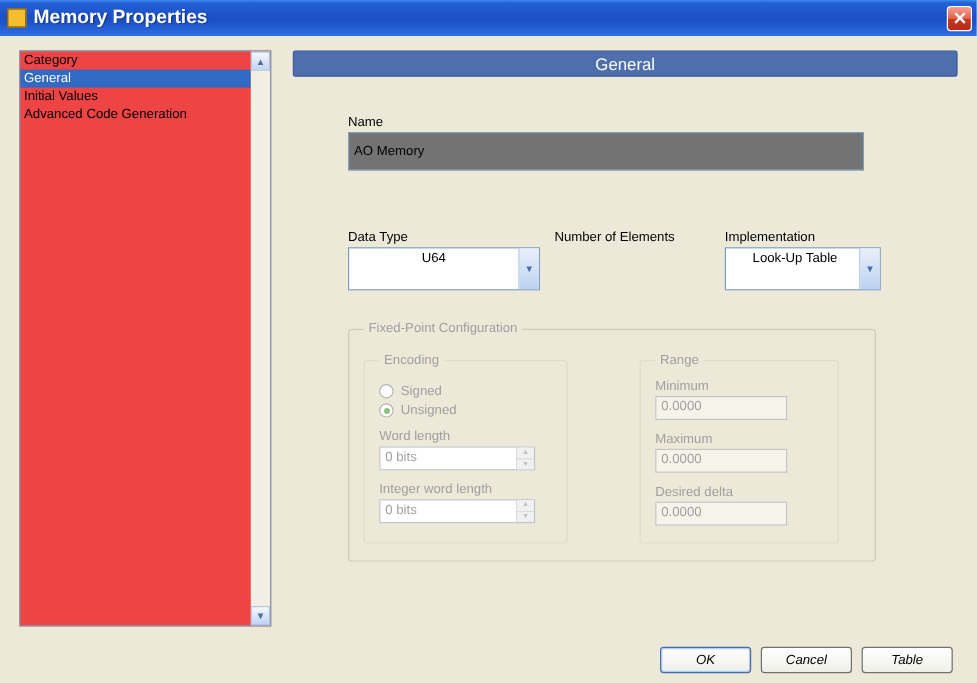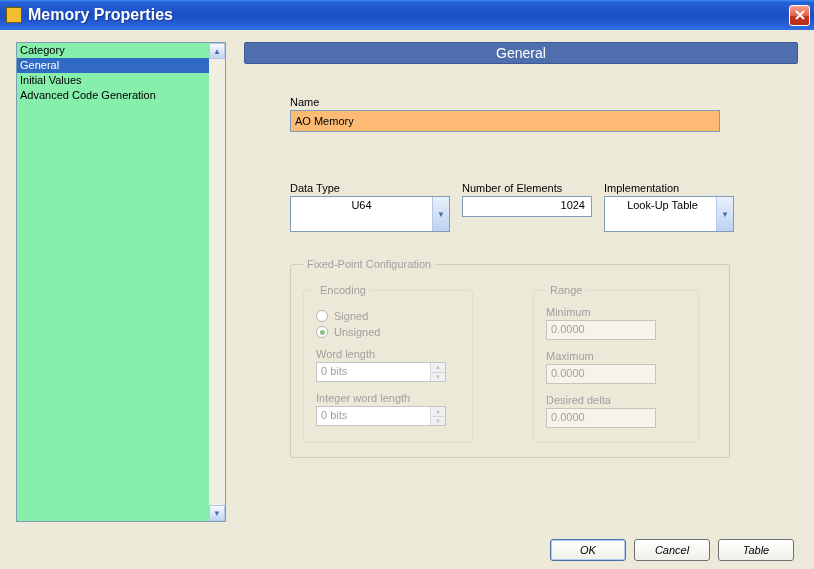--- a/index.html
+++ b/index.html
@@ -57,7 +57,7 @@
   .category-container {
     width: 210px; height: 480px;
     border: 1px solid #7f9db9;
-    background: #86efac;
+    background: #ef4444;
     display: flex;
   }
   .category-list {

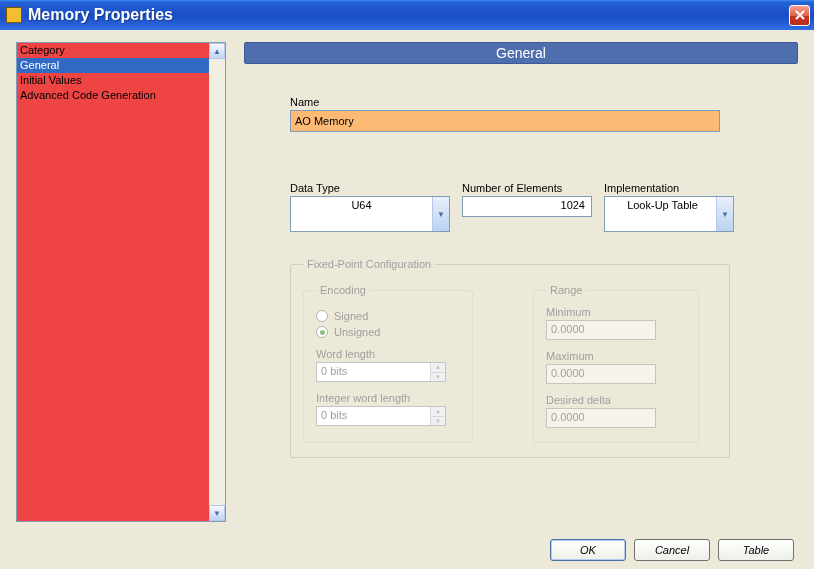--- a/index.html
+++ b/index.html
@@ -114,8 +114,8 @@
   .textfield {
     border:1px solid #7f9db9;
     padding: 2px 4px;
-    height: 22px;
-    background:#fdba74;
+    height: 32px;
+    background:#737373;
     font: inherit;
   }
 

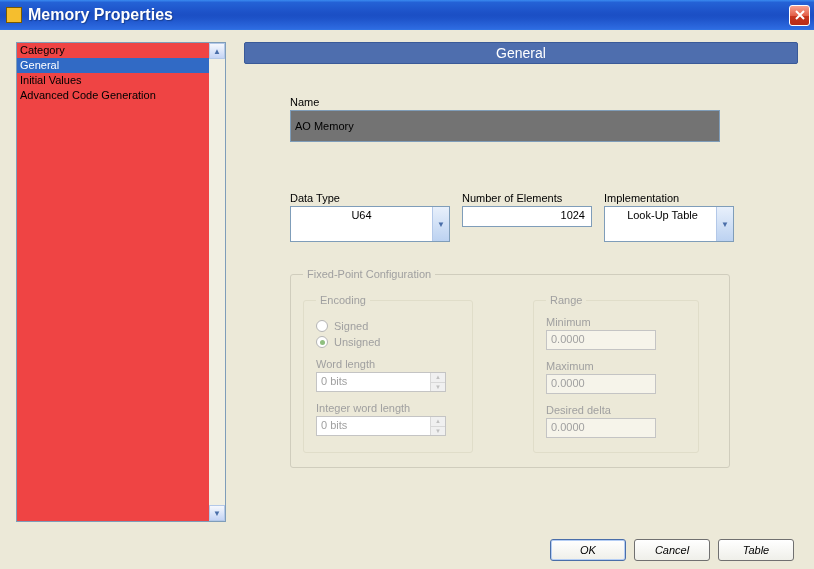--- a/index.html
+++ b/index.html
@@ -256,7 +256,6 @@
         </div>
         <div style="width:130px">
           <div class="lbl">Number of Elements</div>
-          <div class="numfield">1024</div>
         </div>
         <div style="width:130px">
           <div class="lbl">Implementation</div>

